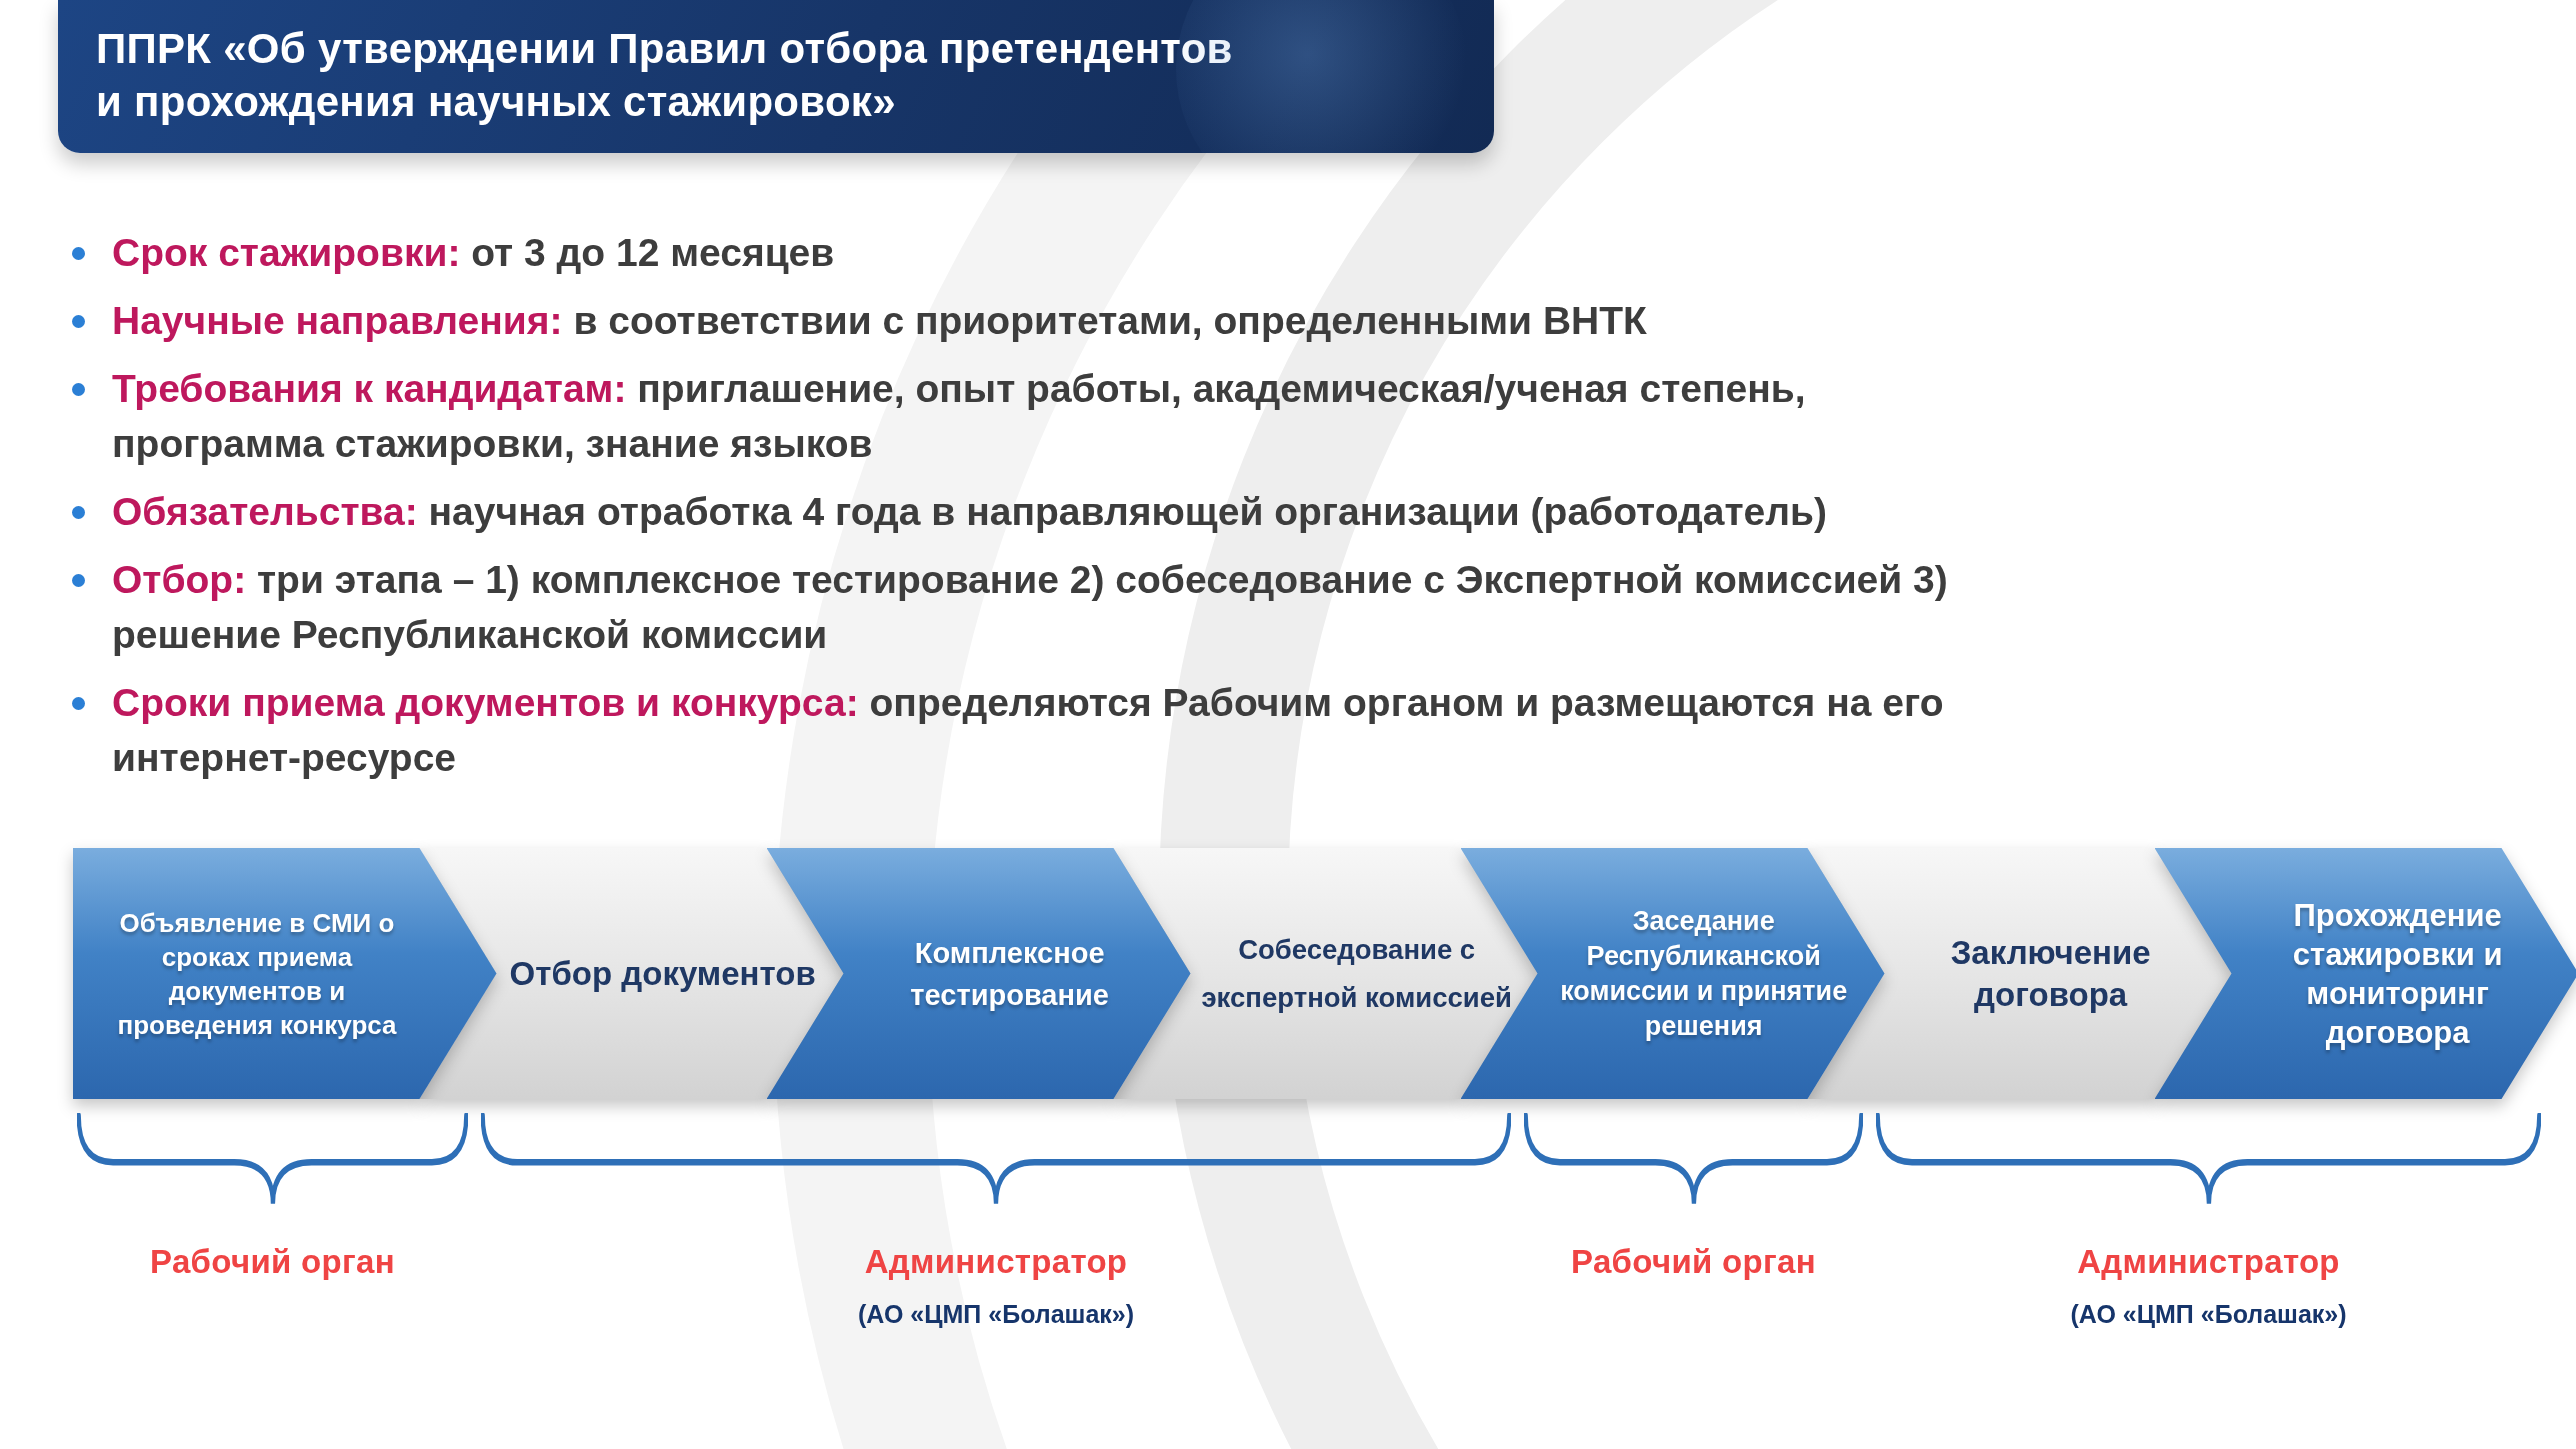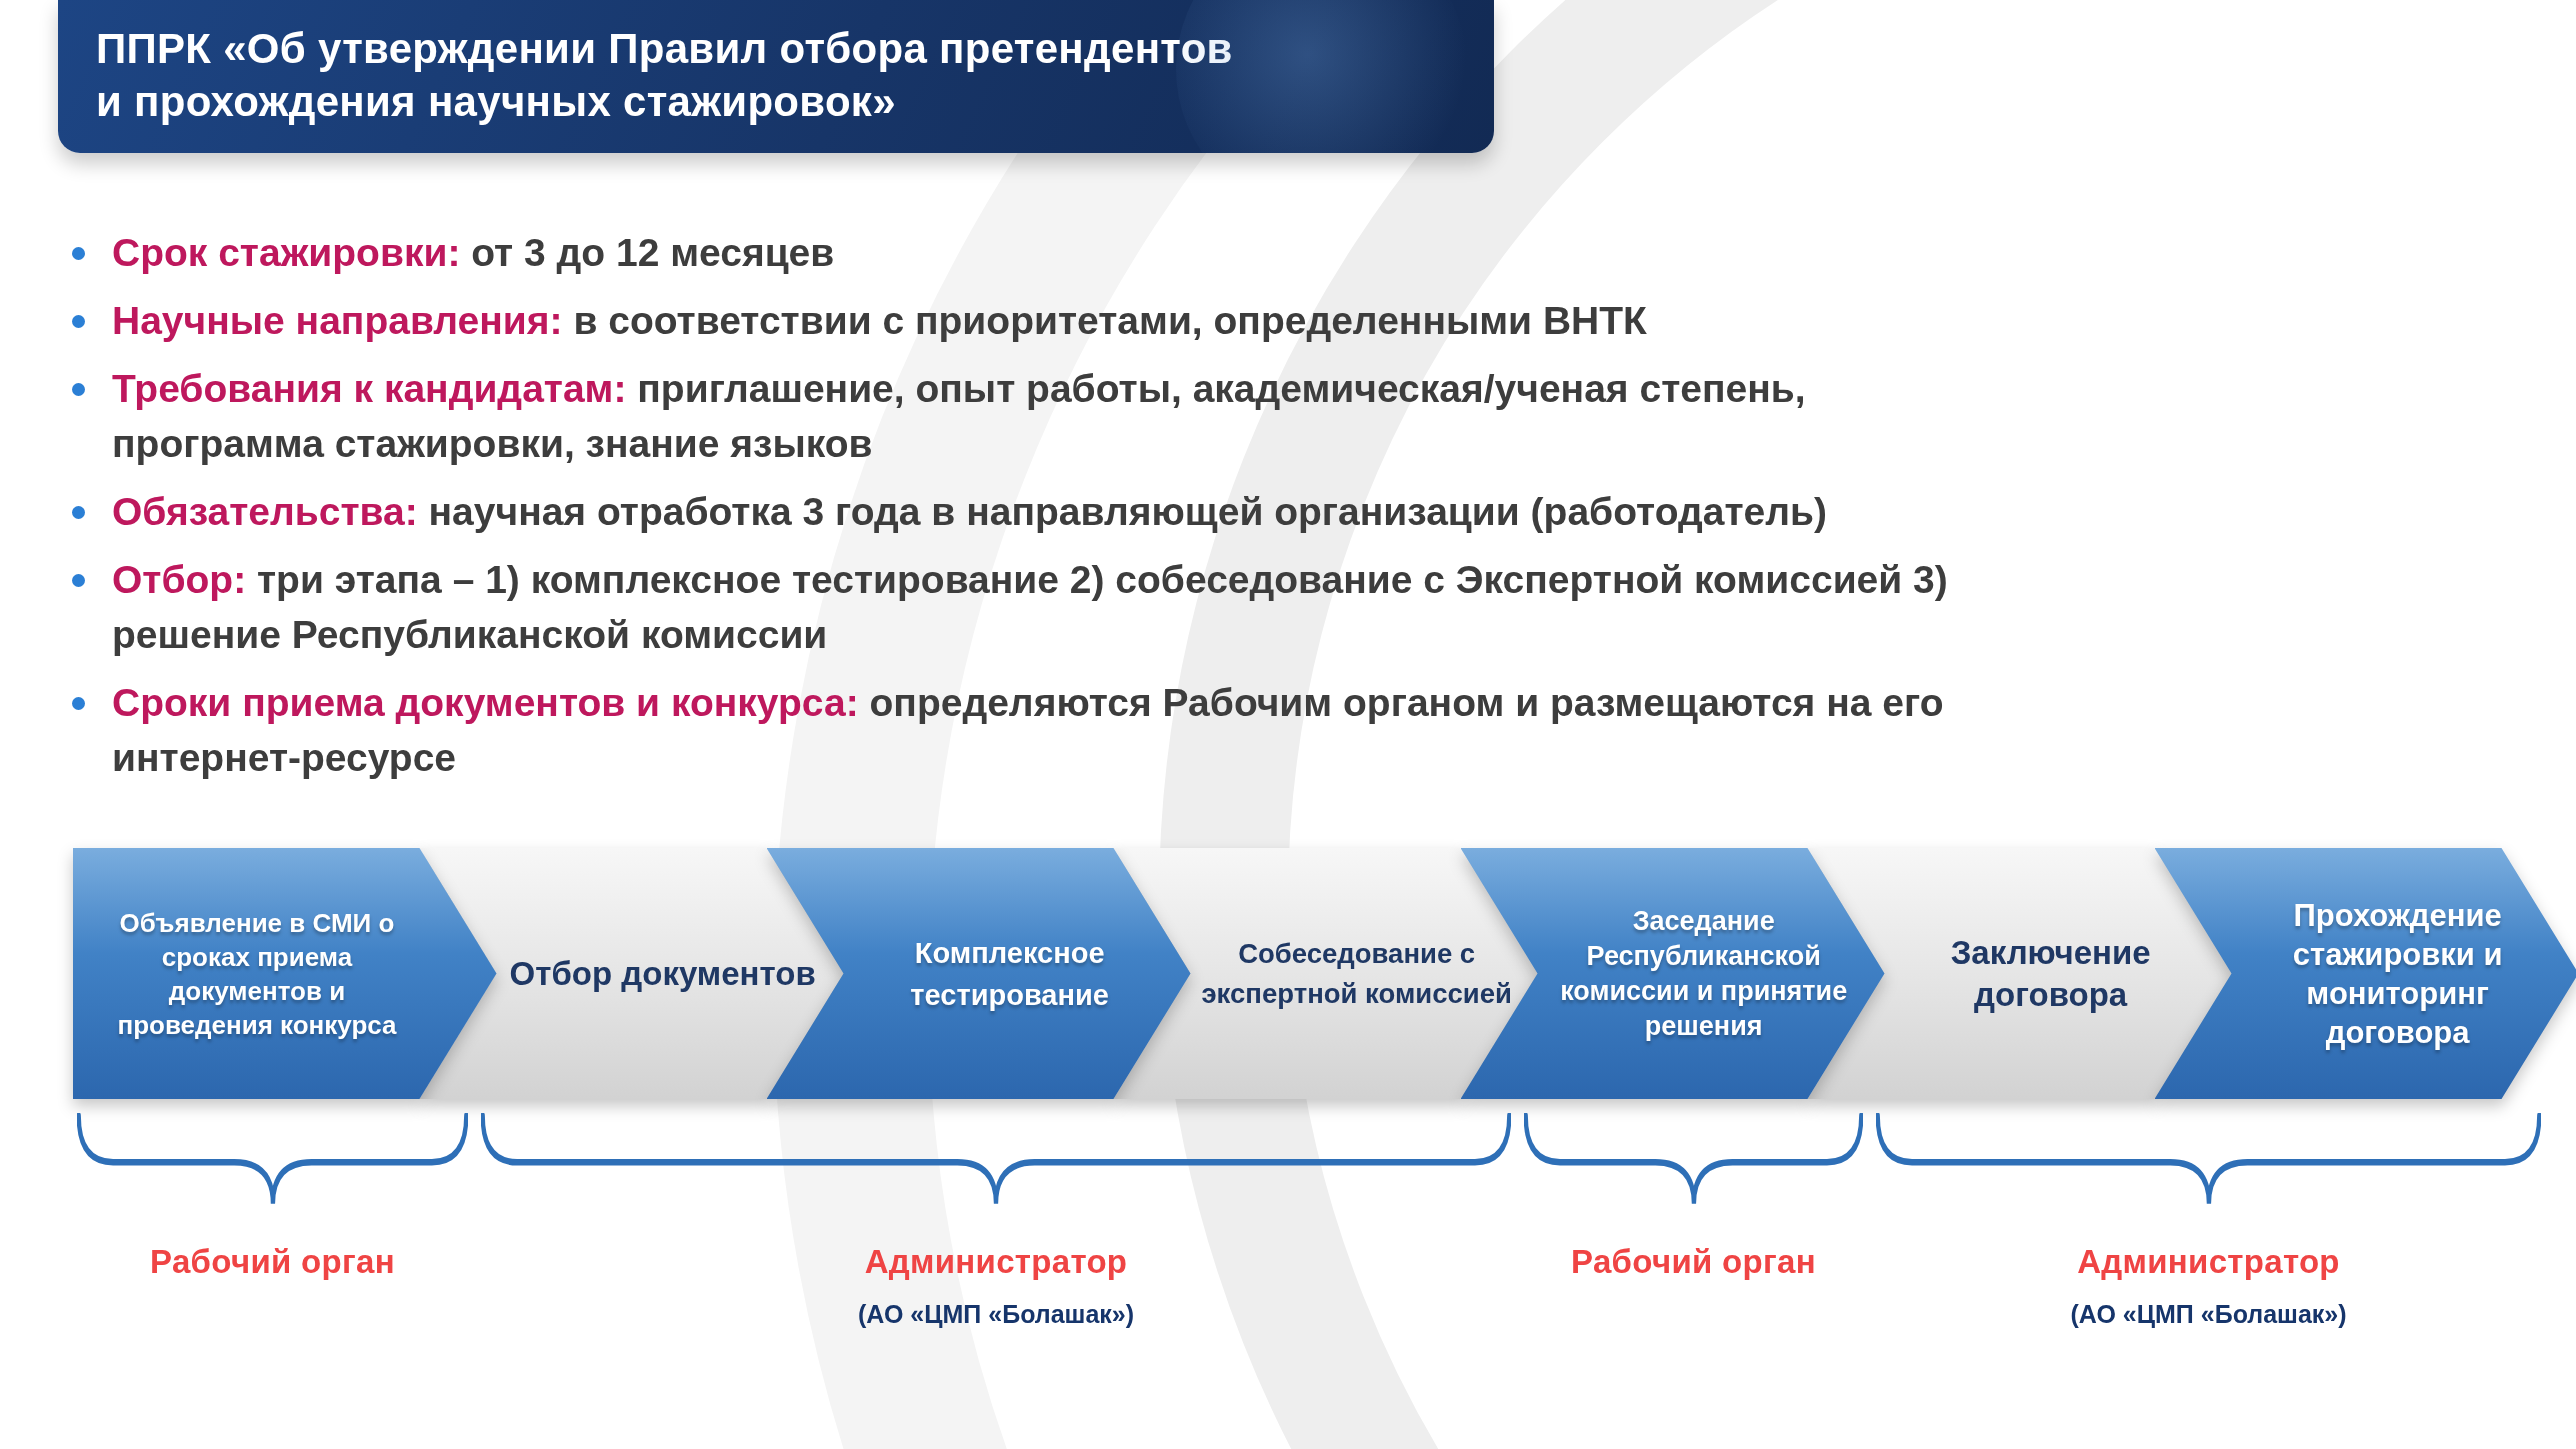--- a/index.html
+++ b/index.html
@@ -144,7 +144,7 @@
     <li>
       <span class="dot"></span>
       <span class="lbl">Обязательства:</span>
-      <span class="txt">научная отработка 3 года в направляющей организации (работодатель)</span>
+      <span class="txt">научная отработка 4 года в направляющей организации (работодатель)</span>
     </li>
     <li>
       <span class="dot"></span>

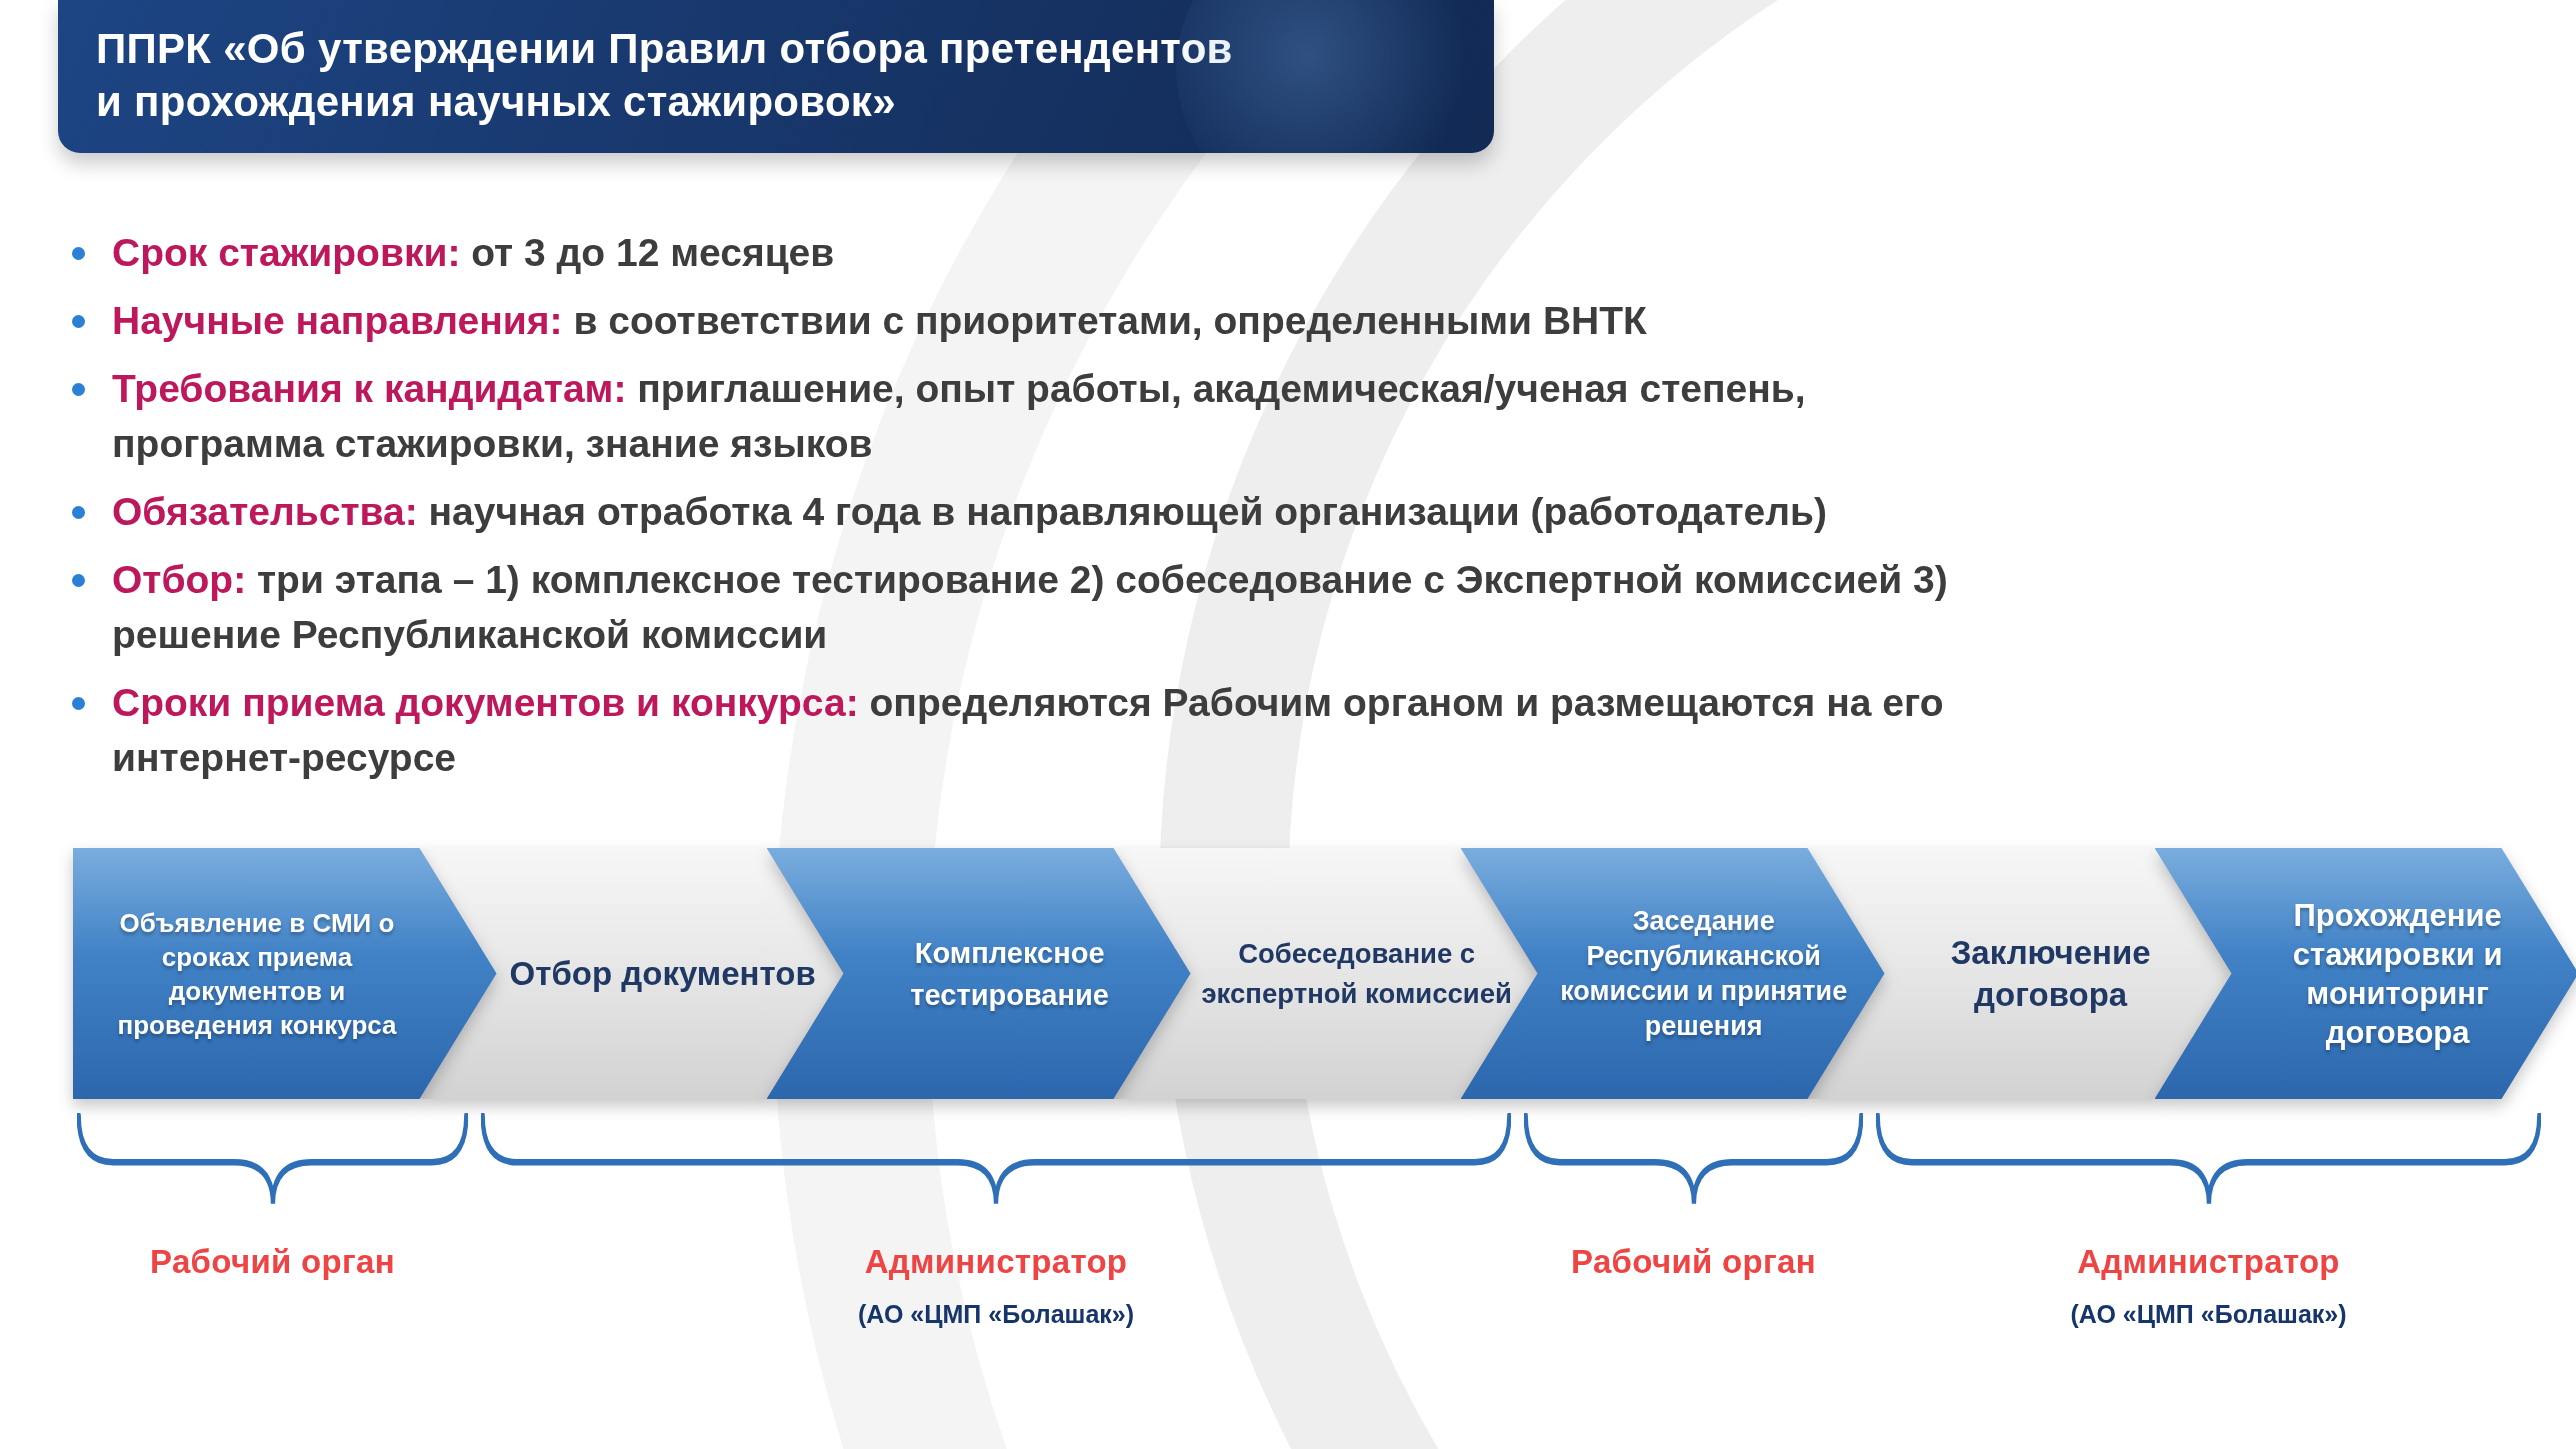--- a/index.html
+++ b/index.html
@@ -96,7 +96,7 @@
   .flow .step:nth-child(1) .lab { font-size:26px; line-height:34px; }
   .flow .step:nth-child(2) .lab { font-size:33px; line-height:42px; }
   .flow .step:nth-child(3) .lab { font-size:29px; line-height:42px; }
-  .flow .step:nth-child(4) .lab { font-size:27.5px; line-height:40px; }
+  .flow .step:nth-child(4) .lab { font-size:27.5px; line-height:48px; }
   .flow .step:nth-child(5) .lab { font-size:27px; line-height:35px; }
   .flow .step:nth-child(6) .lab { font-size:33px; line-height:42px; }
   .flow .step:nth-child(7) .lab { font-size:31px; line-height:39px; }

